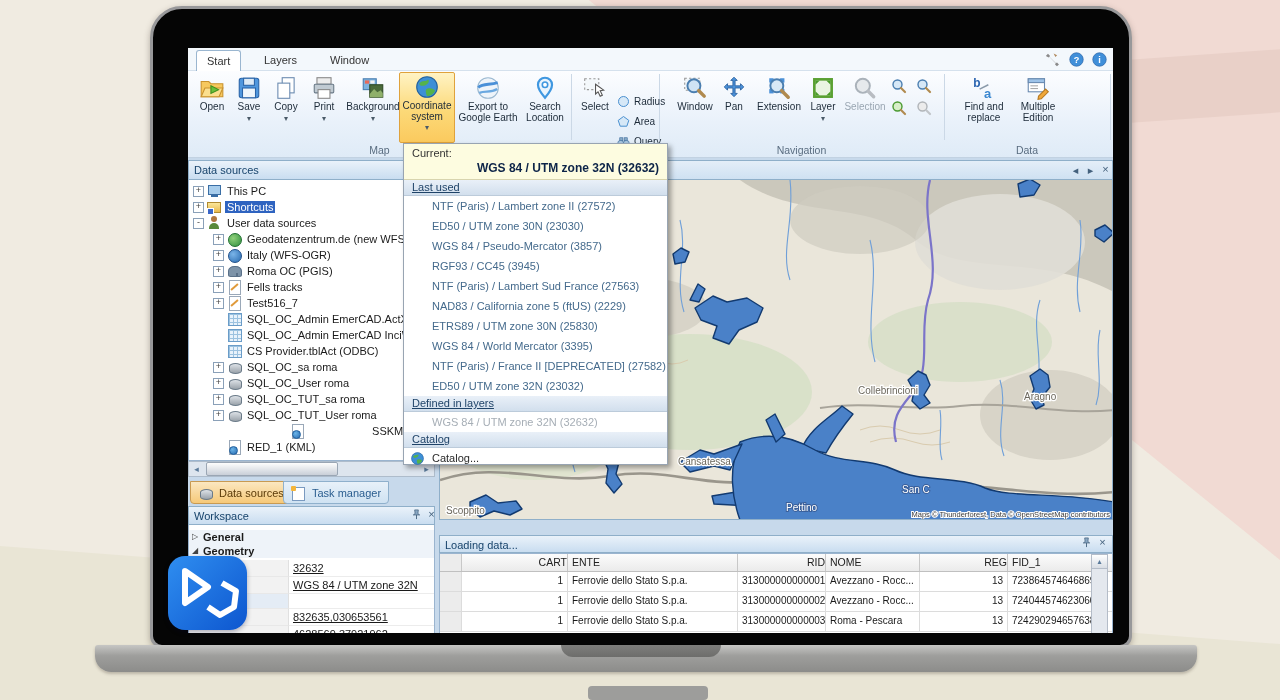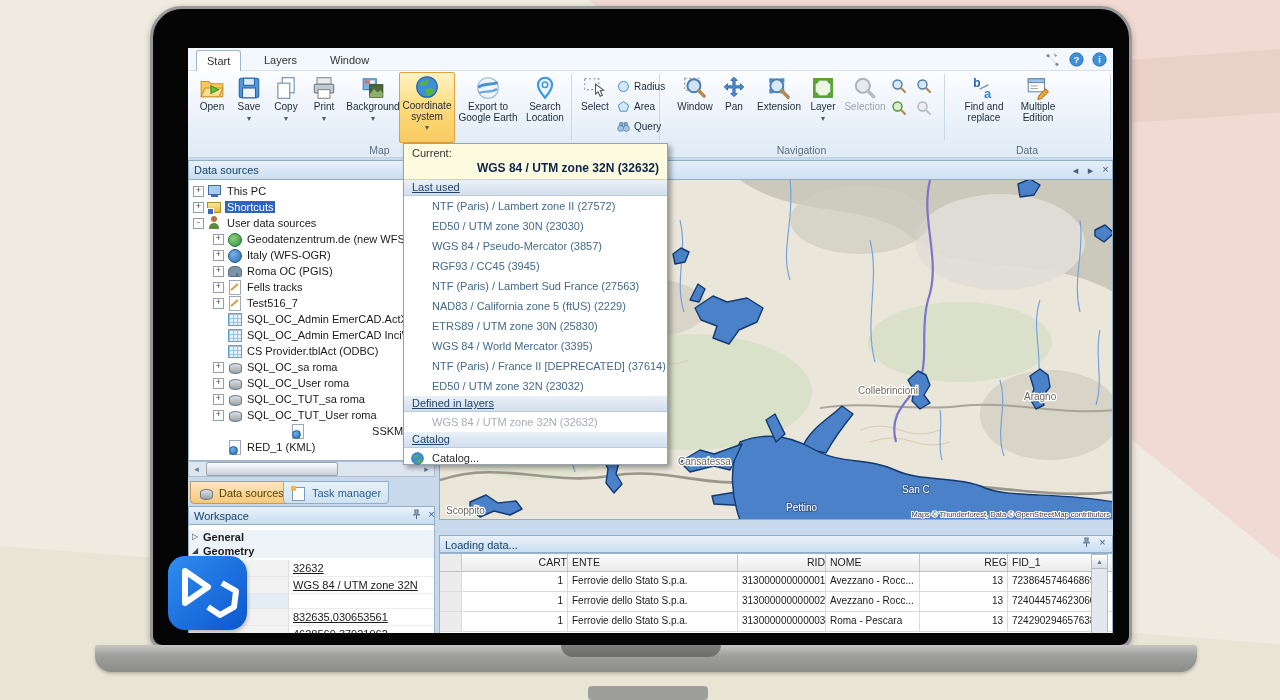--- a/index.html
+++ b/index.html
@@ -43,7 +43,7 @@
   .rbtn .drop{font-size:8px;color:#4a5a68;line-height:8px;margin-top:2px;}
   .rbtn.hl{background:linear-gradient(#fff3c4,#fcd978 55%,#fbca5e);border:1px solid #dfa23c;border-radius:2px;top:24px;height:71px;}
   .rbtn.dis .lbl{color:#9aa6b2;}
-  .sbtn{position:absolute;display:flex;align-items:center;gap:3px;font-size:10px;color:#1c2a38;height:17px;}
+  .sbtn{position:absolute;display:flex;align-items:center;gap:3px;font-size:10px;color:#1c2a38;height:17px;margin-top:15px;}
   .zic{position:absolute;width:17px;height:17px;}
   
   .ptitle{background:linear-gradient(#eaf2fa,#c9ddf0);border:1px solid #8fafc9;color:#17436b;

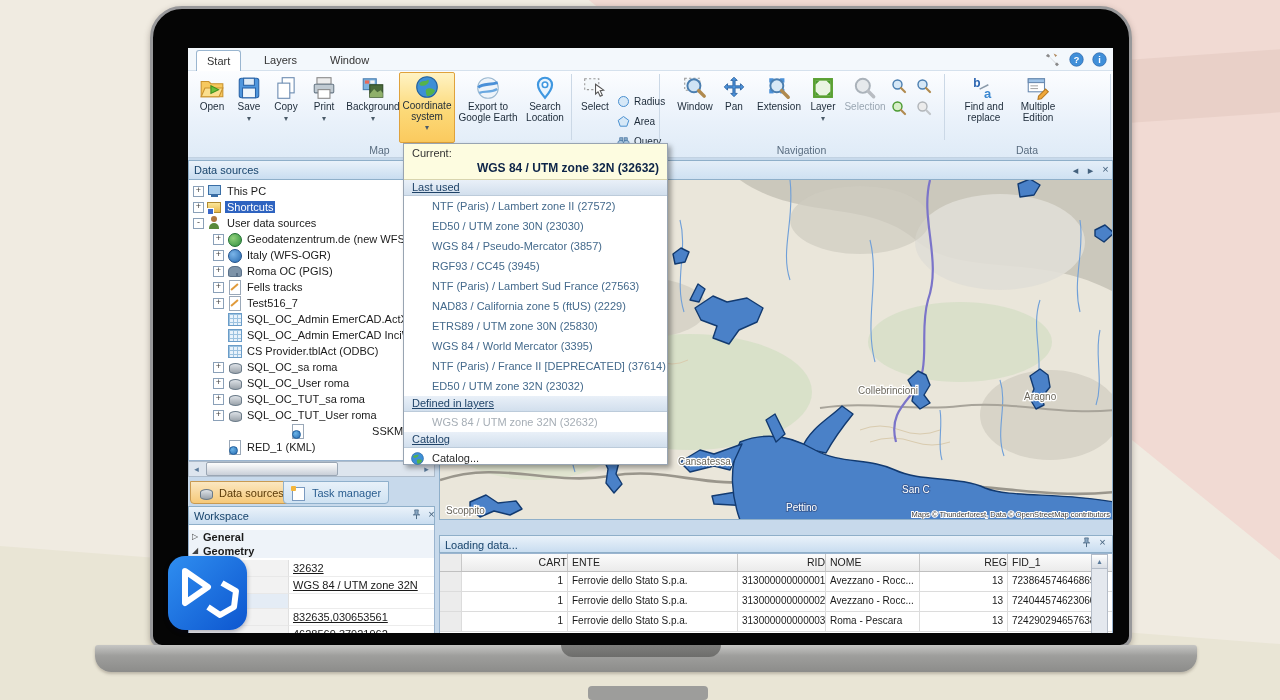--- a/index.html
+++ b/index.html
@@ -698,7 +698,7 @@
             <div class="m-item">NAD83 / California zone 5 (ftUS) (2229)</div>
             <div class="m-item">ETRS89 / UTM zone 30N (25830)</div>
             <div class="m-item">WGS 84 / World Mercator (3395)</div>
-            <div class="m-item">NTF (Paris) / France II [DEPRECATED] (37614)</div>
+            <div class="m-item">NTF (Paris) / France II [DEPRECATED] (27582)</div>
             <div class="m-item">ED50 / UTM zone 32N (23032)</div>
           </div>
         <div class="m-sec">Defined in layers</div>

